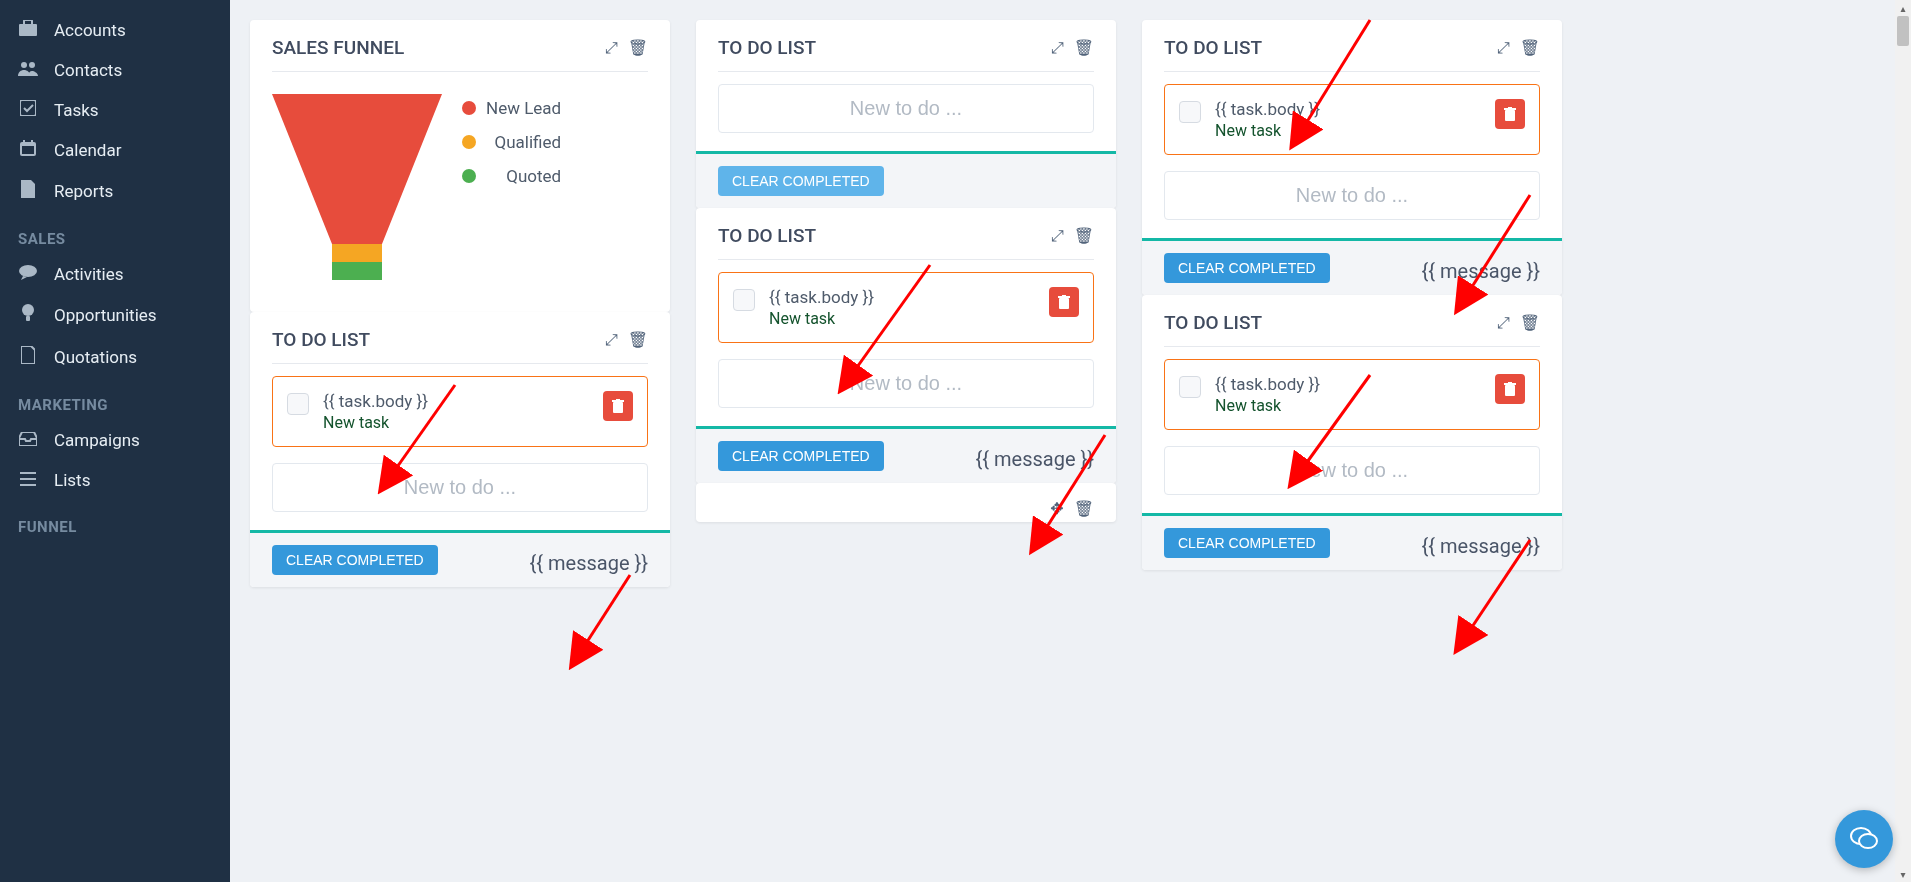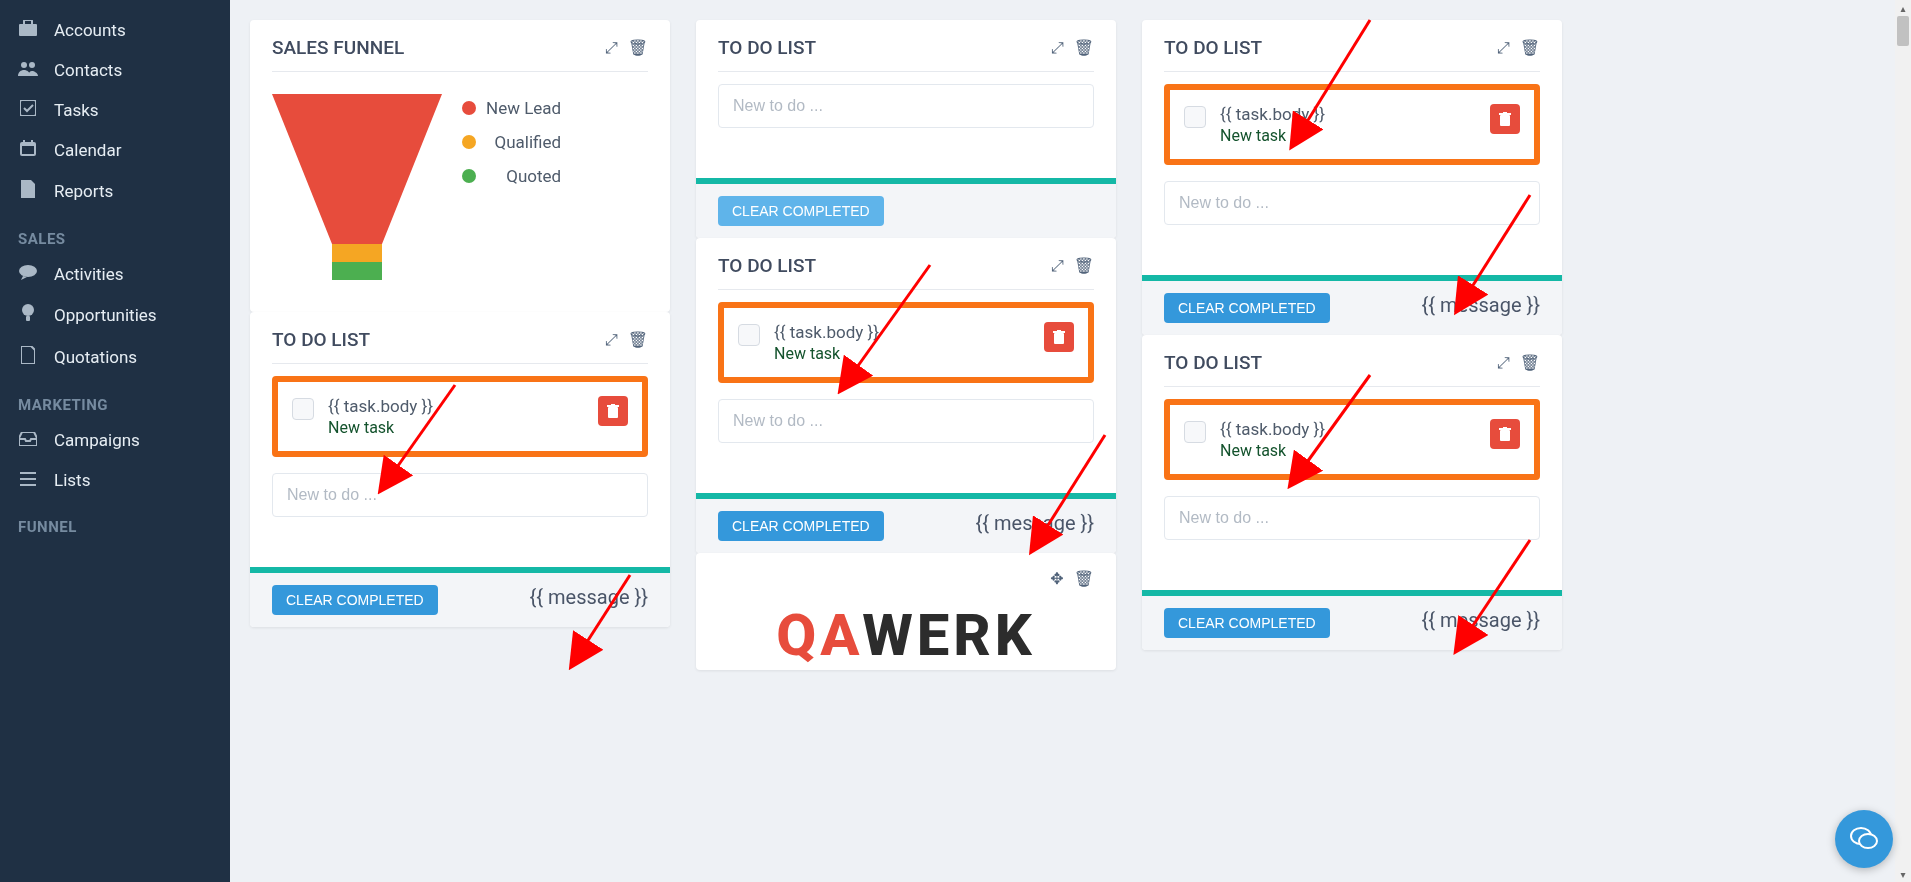--- a/index.html
+++ b/index.html
@@ -113,9 +113,10 @@
     width: 100%;
     border: 1px solid #e3e8ee;
     border-radius: 4px;
-    padding: 12px 14px;
-    font-size: 16px;
+    padding: 12px 22px;
+    font-size: 20px;
     color: #4a5568;
+    text-align: center;
   }
   .input::placeholder { color: #b2bac4; }
   

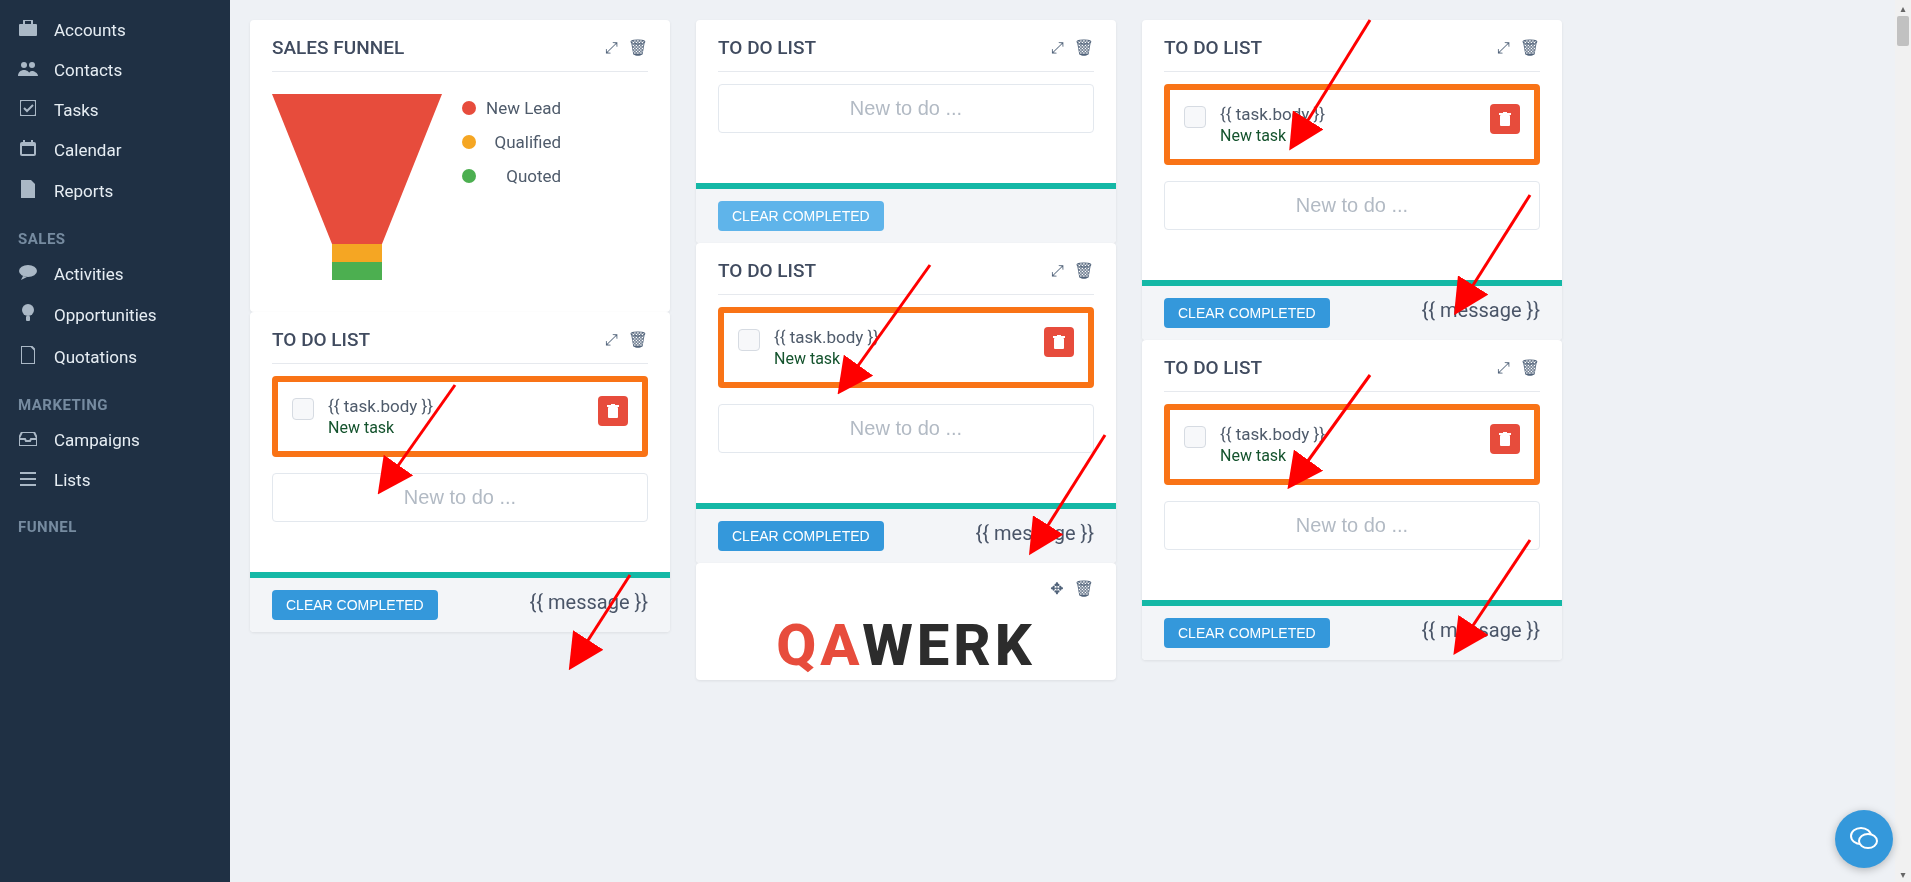--- a/index.html
+++ b/index.html
@@ -80,7 +80,7 @@
   .btn-clear.light { background: #5fb4ea; }
   .msg-text { margin-left: auto; font-size: 20px; color: #4a5568; }
   .task-row {
-    border: 6px solid #f97316;
+    border: 1px solid #f97316;
     border-radius: 4px;
     padding: 14px 14px;
     display: flex;

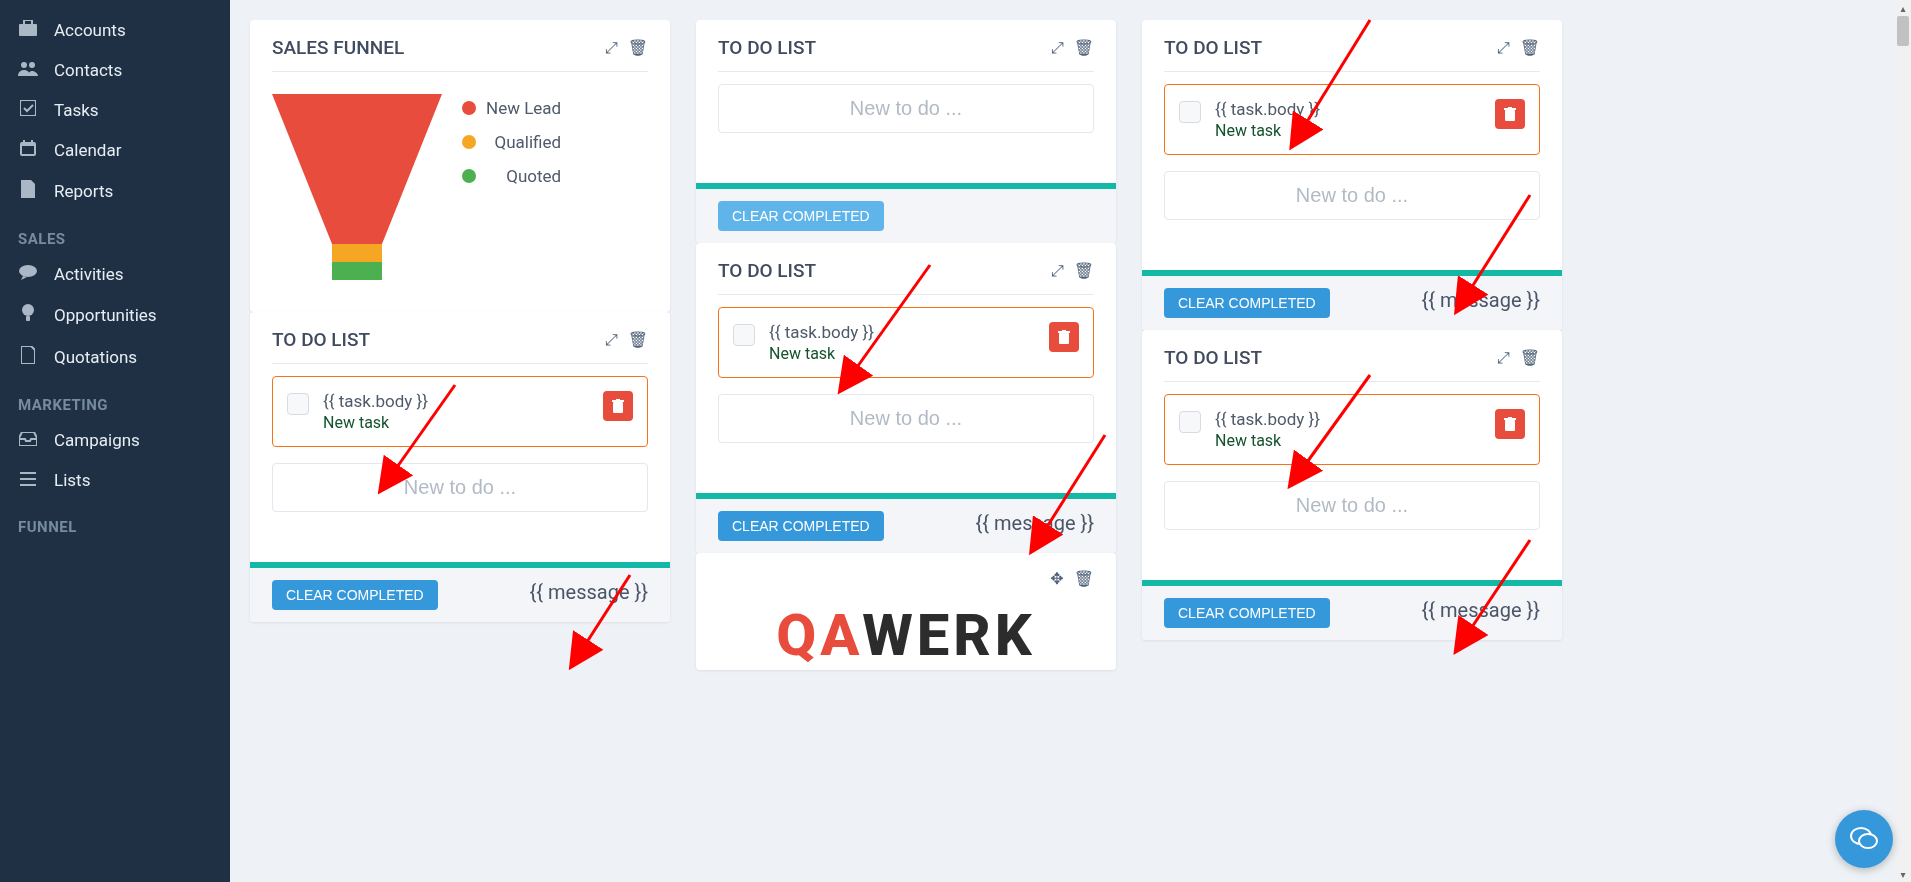--- a/index.html
+++ b/index.html
@@ -63,10 +63,9 @@
     background: #f3f5f8;
     padding: 12px 22px;
     display: flex;
-    align-items: flex-start;
-    border-top: 6px solid #14b8a6;
+    align-items: flex-end;
+    border-top: 3px solid #14b8a6;
     border-radius: 0 0 4px 4px;
-    margin-top: 32px;
   }
   .btn {
     border: none;

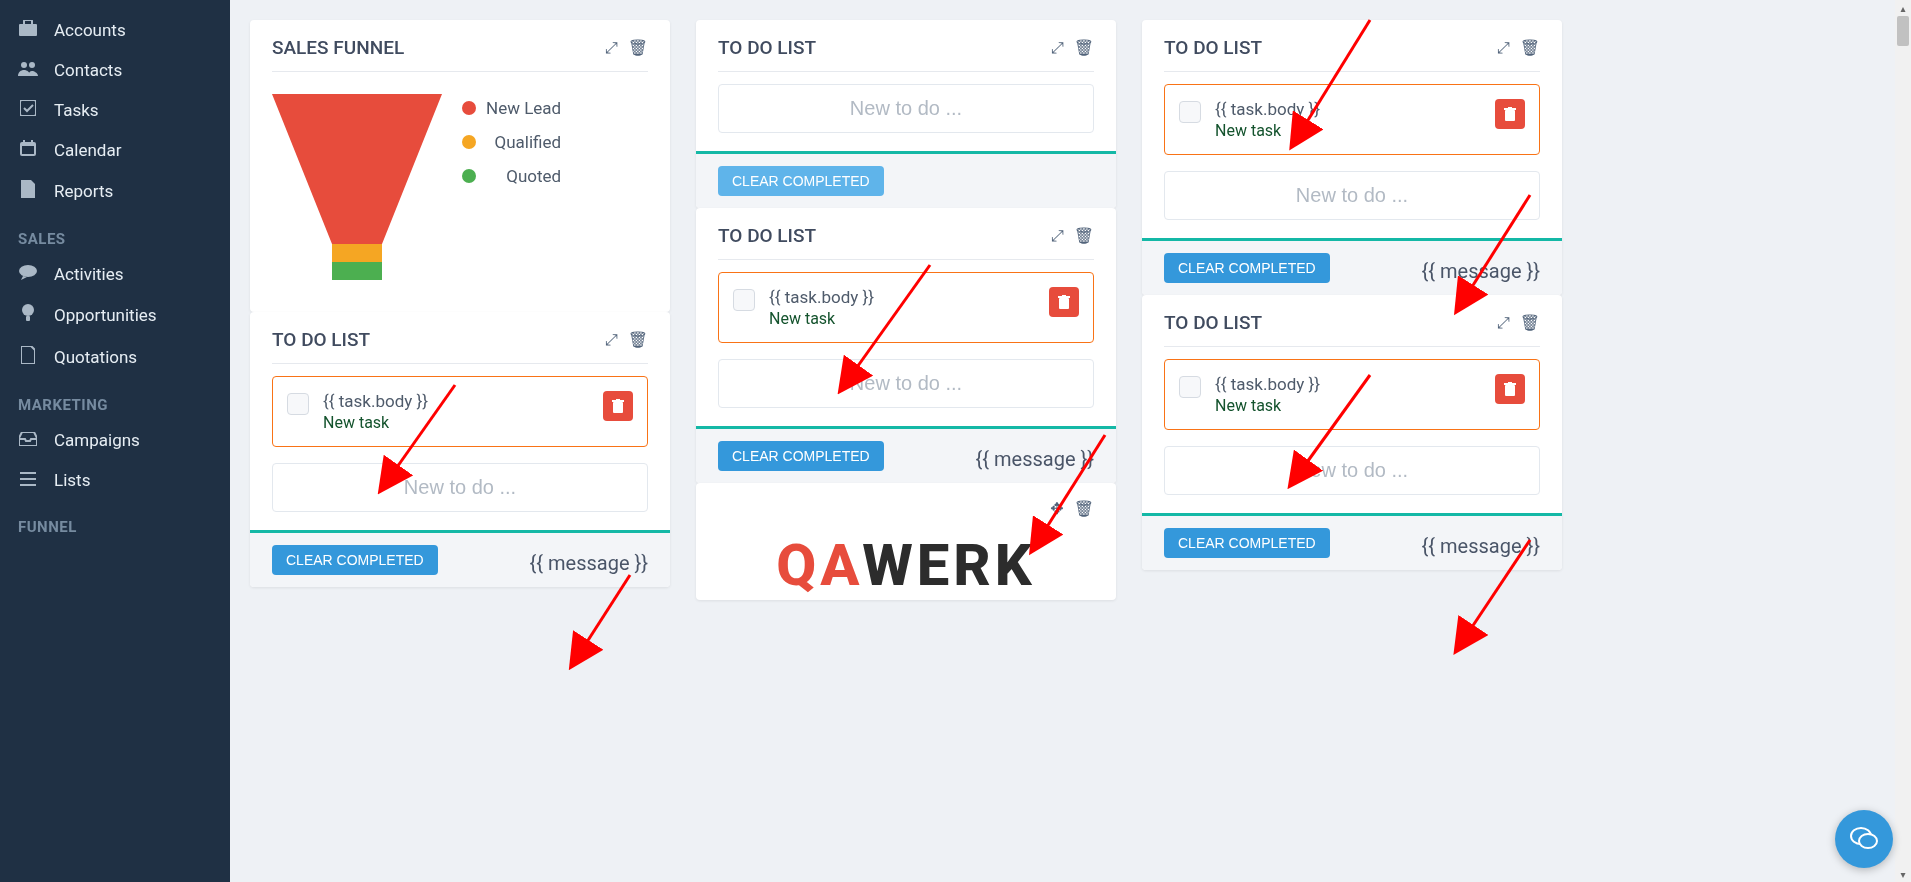--- a/index.html
+++ b/index.html
@@ -405,9 +405,6 @@
               <span class="ic">🗑</span>
             </div>
           </div>
-          <div class="qa-logo">
-            <span class="q">QA</span><span class="rest">WERK</span>
-          </div>
         </div>
       </div>
 

